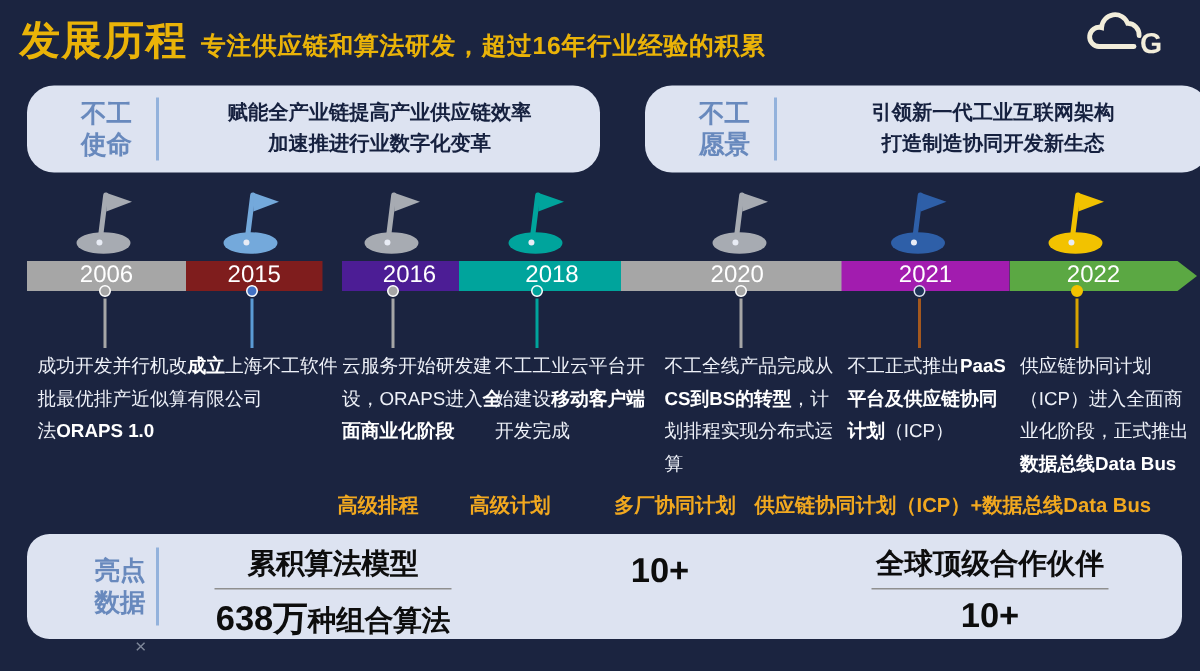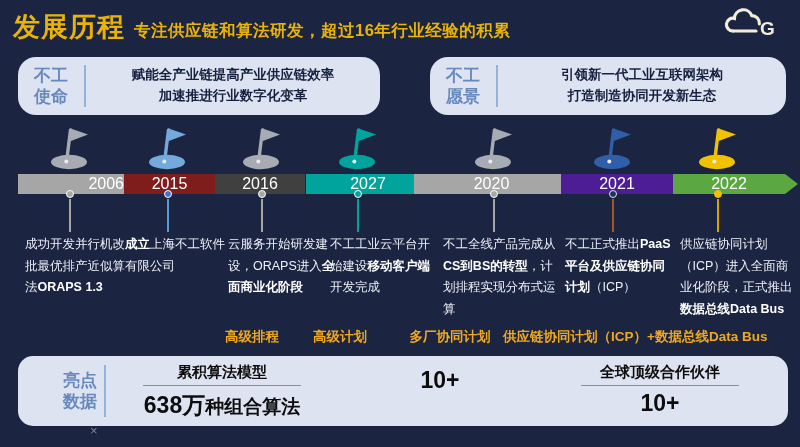--- a/index.html
+++ b/index.html
@@ -18,7 +18,7 @@
   .logo{position:absolute;right:16px;top:6px;width:66px;height:34px;}
 
   
-  .pill{position:absolute;top:57px;height:58px;background:#dde3f1;border-radius:18px;display:flex;align-items:center;}
+  .pill{position:absolute;top:57px;height:58px;background:#dde3f1;border-radius:18px;display:flex;align-items:center;padding-left:20px;}
   .pill .plabel{width:66px;text-align:center;color:#6889bd;font-weight:800;font-size:17px;line-height:1.25;}
   .pill .pdivider{width:2px;height:42px;background:#93b2dc;}
   .pill .ptext{flex:1;text-align:center;color:#16213f;font-weight:700;font-size:13.5px;line-height:1.55;}

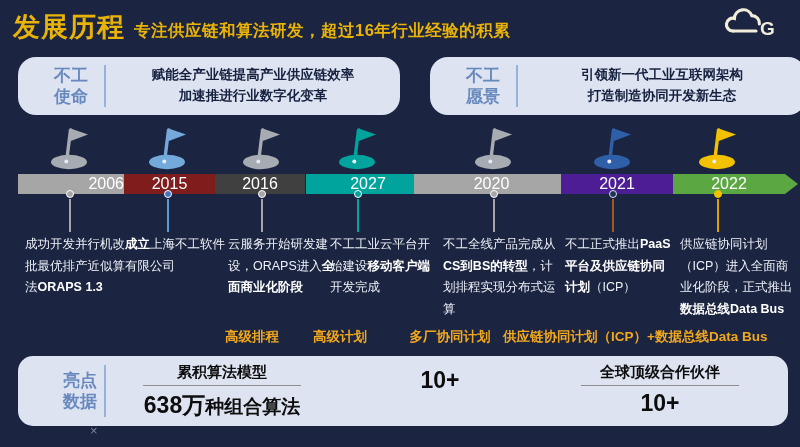--- a/index.html
+++ b/index.html
@@ -87,7 +87,7 @@
   </div>
 
   <div id="timeline">
-      <div class="seg" style="left: 18px; width: 106px; background: rgb(166, 166, 166); text-align: right;"><span class="yr">2006</span></div>
+      <div class="seg" style="left: 18px; width: 106px; background: rgb(166, 166, 166);"><span class="yr">2006</span></div>
       <svg viewBox="0 0 56 48" class="flag" style="left: 42px;">
         <ellipse cx="27" cy="40" rx="18" ry="7.2" fill="#a7abb2"></ellipse>
         <path d="M24.5 40 L28.5 8" stroke="#a7abb2" stroke-width="3.4" fill="none" stroke-linecap="round"></path>

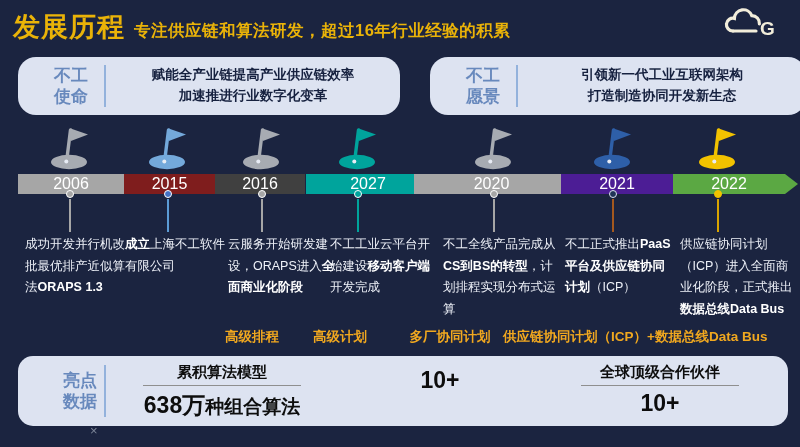--- a/index.html
+++ b/index.html
@@ -107,7 +107,7 @@
       <div class="dot" style="left: 164px; background: rgb(68, 114, 196); border-color: rgb(255, 255, 255);"></div>
       <div class="dropline" style="left: 167px; background: rgb(91, 155, 213);"></div>
       <div class="desc" style="left: 125px; width: 112px;"><b>成立</b><span>上海不工软件有限公司</span></div>
-      <div class="seg" style="left: 215px; width: 90px; background: #404040;"><span class="yr">2016</span></div>
+      <div class="seg" style="left: 228px; width: 90px; background: #4c1d95;"><span class="yr">2016</span></div>
       <svg viewBox="0 0 56 48" class="flag" style="left: 234px;">
         <ellipse cx="27" cy="40" rx="18" ry="7.2" fill="#a7abb2"></ellipse>
         <path d="M24.5 40 L28.5 8" stroke="#a7abb2" stroke-width="3.4" fill="none" stroke-linecap="round"></path>

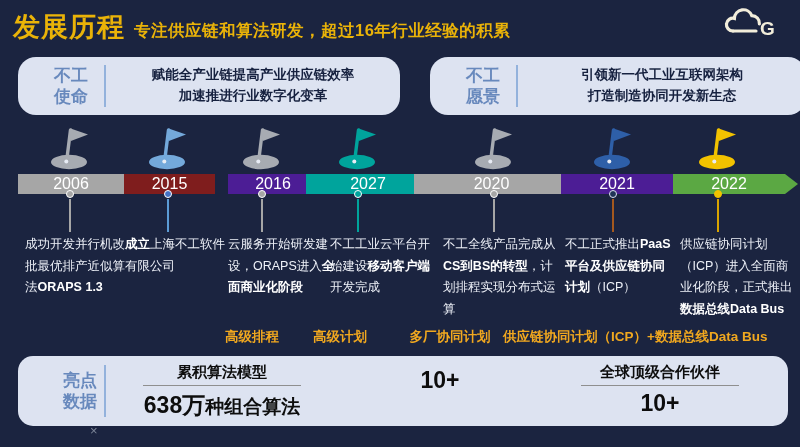--- a/index.html
+++ b/index.html
@@ -117,7 +117,7 @@
       <div class="dot" style="left: 258px; background: rgb(166, 166, 166); border-color: rgb(255, 255, 255);"></div>
       <div class="dropline" style="left: 261px; background: rgb(166, 166, 166);"></div>
       <div class="desc" style="left: 228px; width: 108px;"><span>云服务开始研发建设，ORAPS进入</span><b>全面商业化阶段</b></div>
-      <div class="seg" style="left: 306px; width: 124px; background: rgb(0, 164, 156);"><span class="yr">2027</span></div>
+      <div class="seg" style="left: 306px; width: 124px; background: rgb(0, 164, 156);"><span class="yr">2018</span></div>
       <svg viewBox="0 0 56 48" class="flag" style="left: 330px;">
         <ellipse cx="27" cy="40" rx="18" ry="7.2" fill="#00a49c"></ellipse>
         <path d="M24.5 40 L28.5 8" stroke="#00a49c" stroke-width="3.4" fill="none" stroke-linecap="round"></path>

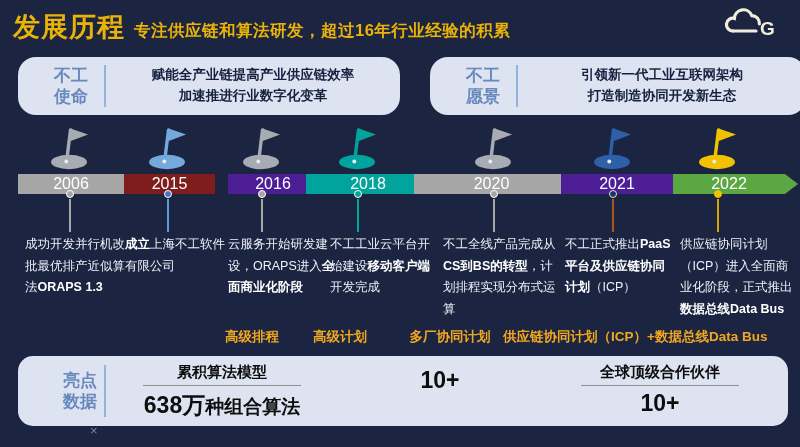--- a/index.html
+++ b/index.html
@@ -137,7 +137,7 @@
       <div class="dot" style="left: 490px; background: rgb(166, 166, 166); border-color: rgb(255, 255, 255);"></div>
       <div class="dropline" style="left: 493px; background: rgb(166, 166, 166);"></div>
       <div class="desc" style="left: 443px; width: 118px;"><span>不工全线产品完成从</span><b>CS到BS的转型</b><span>，计划排程实现分布式运算</span></div>
-      <div class="seg" style="left: 561px; width: 112px; background: #4c1d95;"><span class="yr">2021</span></div>
+      <div class="seg" style="left: 561px; width: 112px; background: #a21caf;"><span class="yr">2021</span></div>
       <svg viewBox="0 0 56 48" class="flag" style="left: 585px;">
         <ellipse cx="27" cy="40" rx="18" ry="7.2" fill="#2e5fa8"></ellipse>
         <path d="M24.5 40 L28.5 8" stroke="#2e5fa8" stroke-width="3.4" fill="none" stroke-linecap="round"></path>

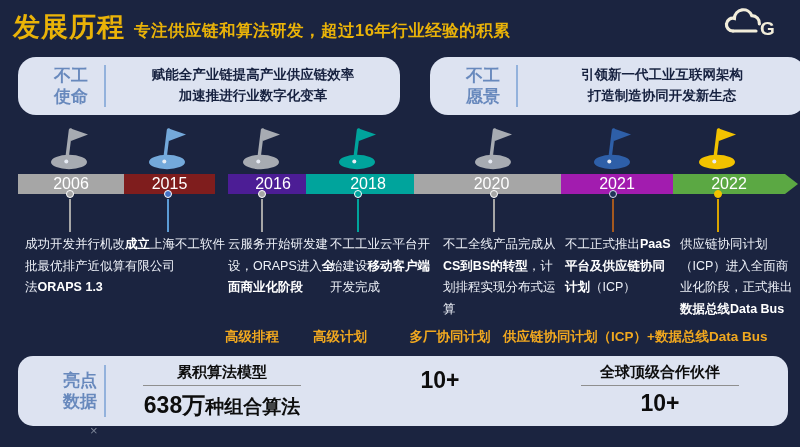--- a/index.html
+++ b/index.html
@@ -96,7 +96,7 @@
       </svg>
       <div class="dot" style="left: 66px; background: rgb(166, 166, 166); border-color: rgb(255, 255, 255);"></div>
       <div class="dropline" style="left: 69px; background: rgb(166, 166, 166);"></div>
-      <div class="desc" style="left: 25px; width: 108px;"><span>成功开发并行机改批最优排产近似算法</span><b>ORAPS 1.3</b></div>
+      <div class="desc" style="left: 25px; width: 108px;"><span>成功开发并行机改批最优排产近似算法</span><b>ORAPS 1.0</b></div>
       <div class="seg" style="left: 124px; width: 91px; background: #7f1d1d;"><span class="yr">2015</span></div>
       <svg viewBox="0 0 56 48" class="flag" style="left: 140px;">
         <ellipse cx="27" cy="40" rx="18" ry="7.2" fill="#74a9db"></ellipse>

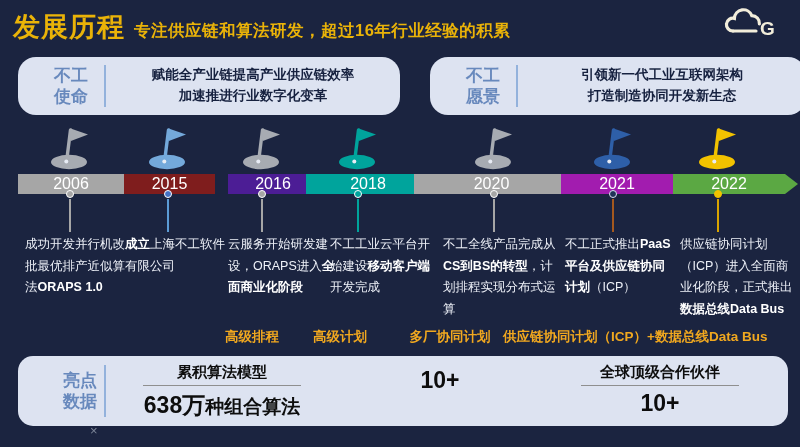--- a/index.html
+++ b/index.html
@@ -40,7 +40,7 @@
   .blabel{position:absolute;left:36px;top:14px;width:52px;text-align:center;color:#6889bd;font-weight:800;font-size:17px;line-height:1.25;}
   .bdivider{position:absolute;left:86px;top:9px;width:2px;height:52px;background:#93b2dc;}
   .stat{position:absolute;top:7px;width:210px;text-align:center;color:#0d0d0d;}
-  .stat .stitle{display:inline-block;min-width:158px;font-size:15px;font-weight:800;padding-bottom:3px;border-bottom:1px solid #8f8f8f;}
+  .stat .stitle{display:inline-block;min-width:158px;font-size:19px;font-weight:800;padding-bottom:3px;border-bottom:1px solid #8f8f8f;}
   .stat .svalue{margin-top:4px;font-size:19px;font-weight:600;}
   .stat .svalue b{font-size:23px;font-weight:800;}
 

